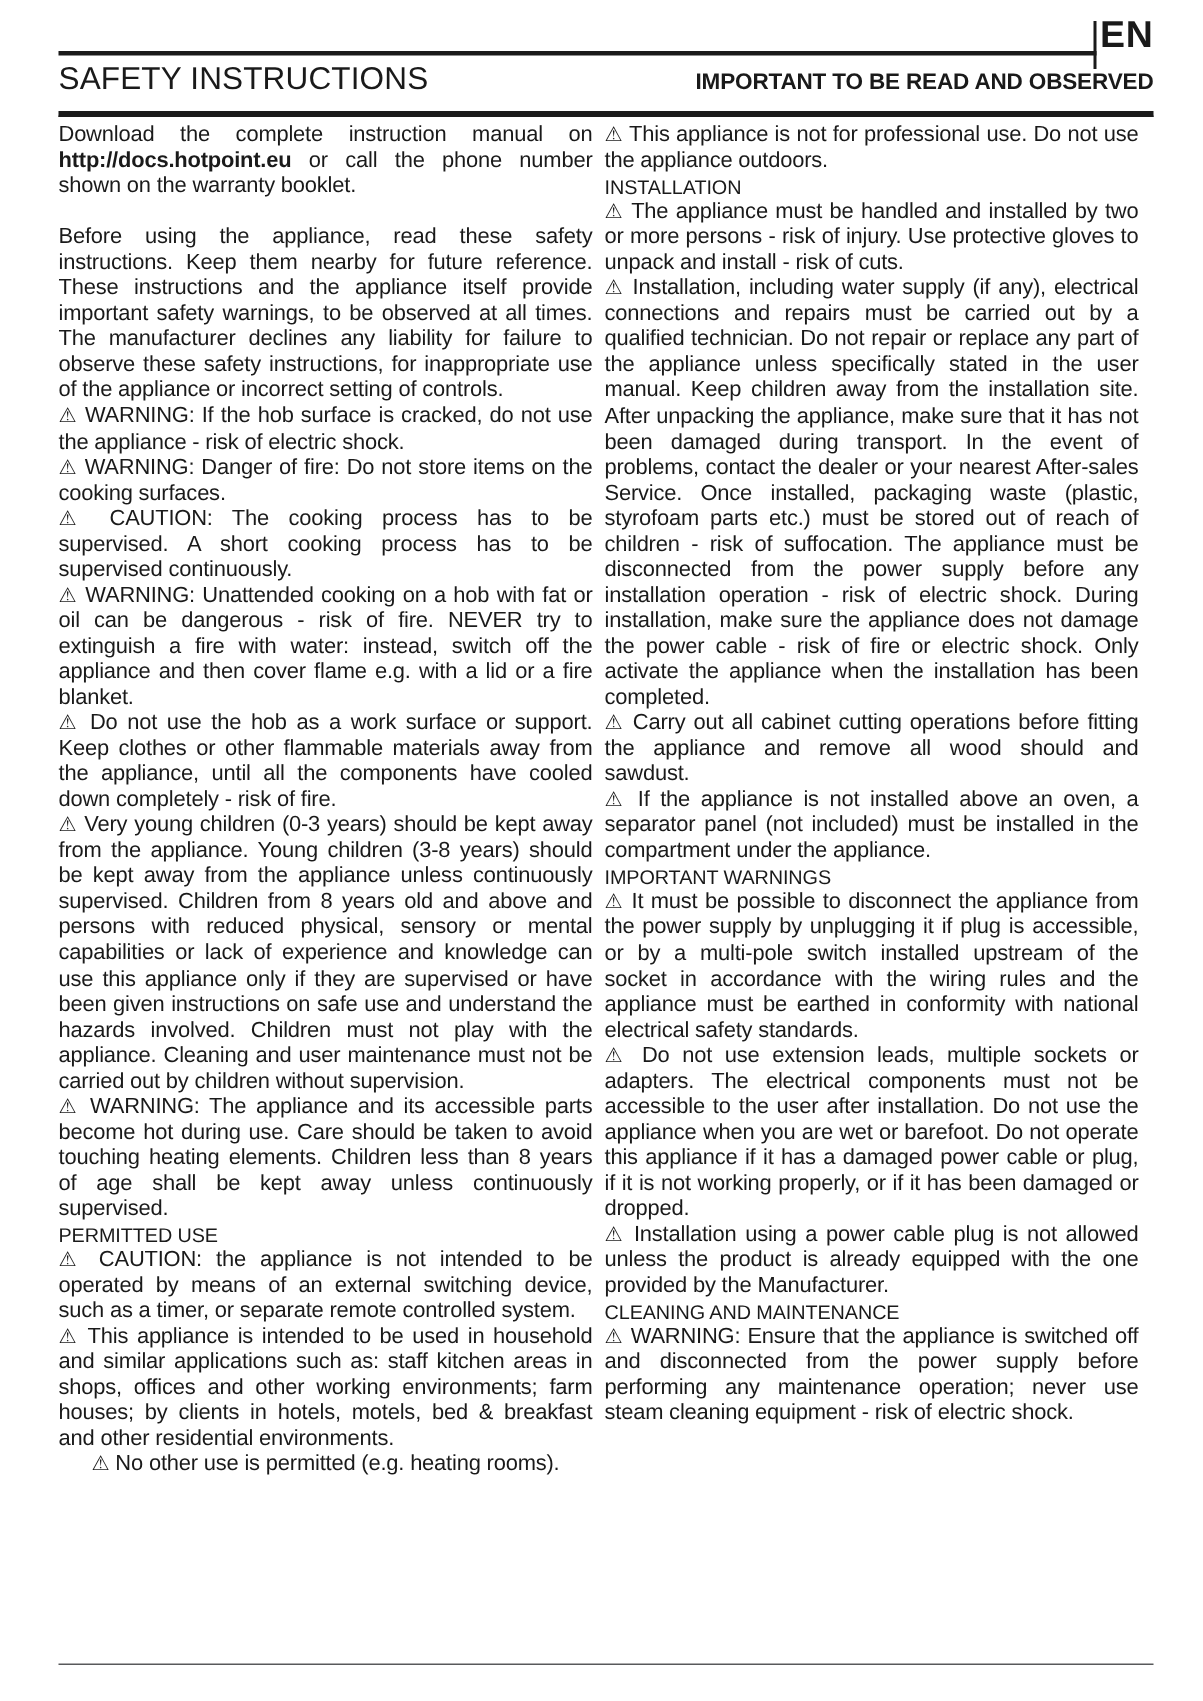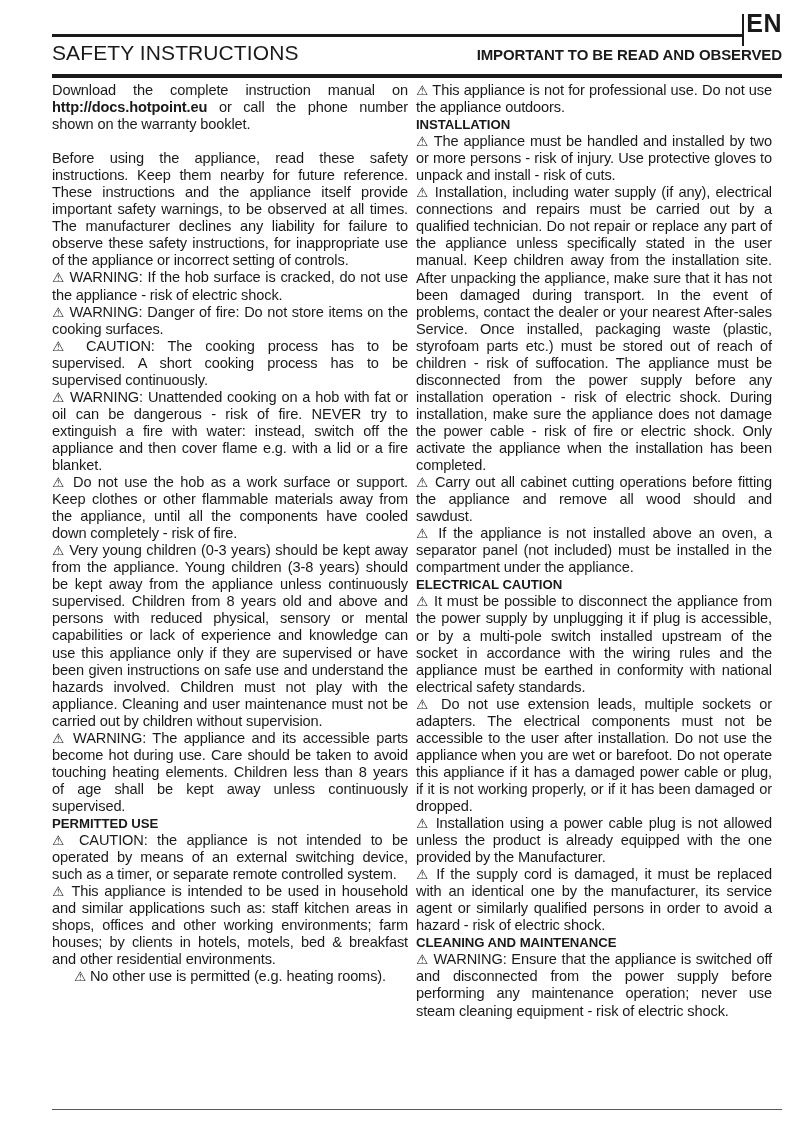--- a/index.html
+++ b/index.html
@@ -18,7 +18,7 @@
 
   .page {
     position: absolute;
-    left: 16px; top: 0;
+    left: 3px; top: 0;
     width: 756px;
     height: 1134px;
   }

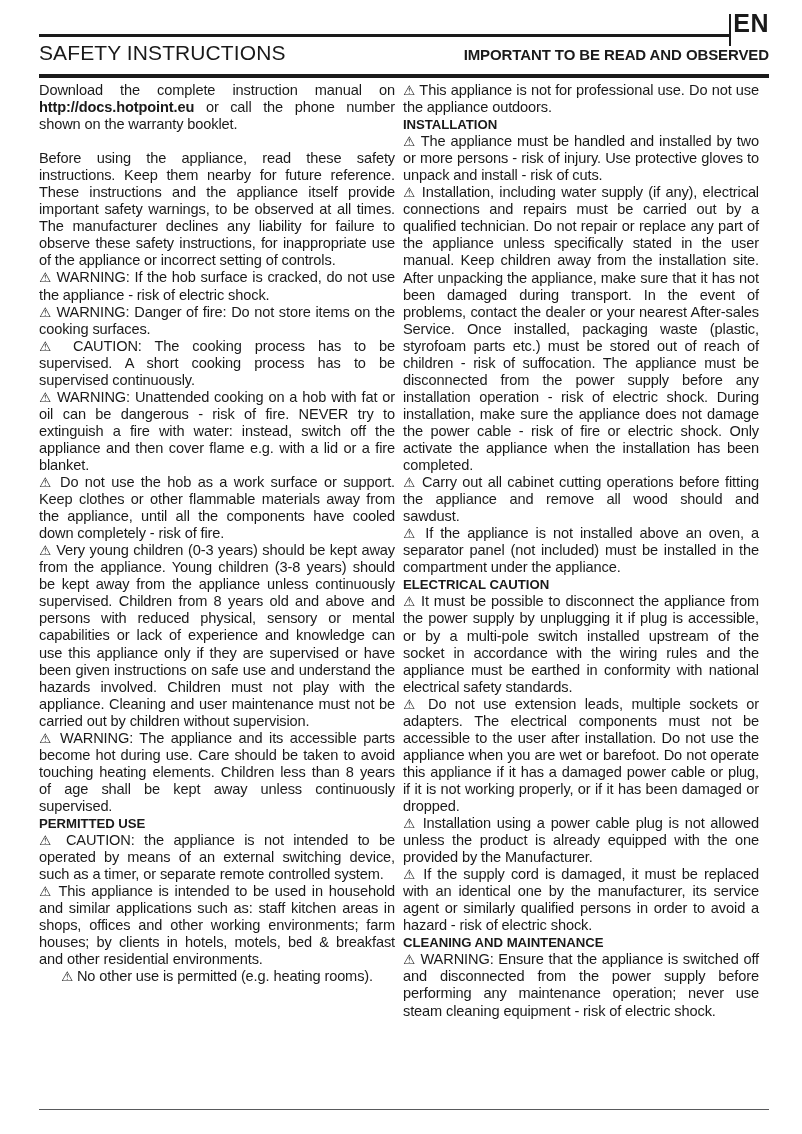--- a/index.html
+++ b/index.html
@@ -115,7 +115,7 @@
   .sec-head {
     margin: 0;
     font-size: 13.2px;
-    font-weight: bold;
+    font-weight: normal;
     line-height: 17.05px;
     letter-spacing: -0.05px;
   }

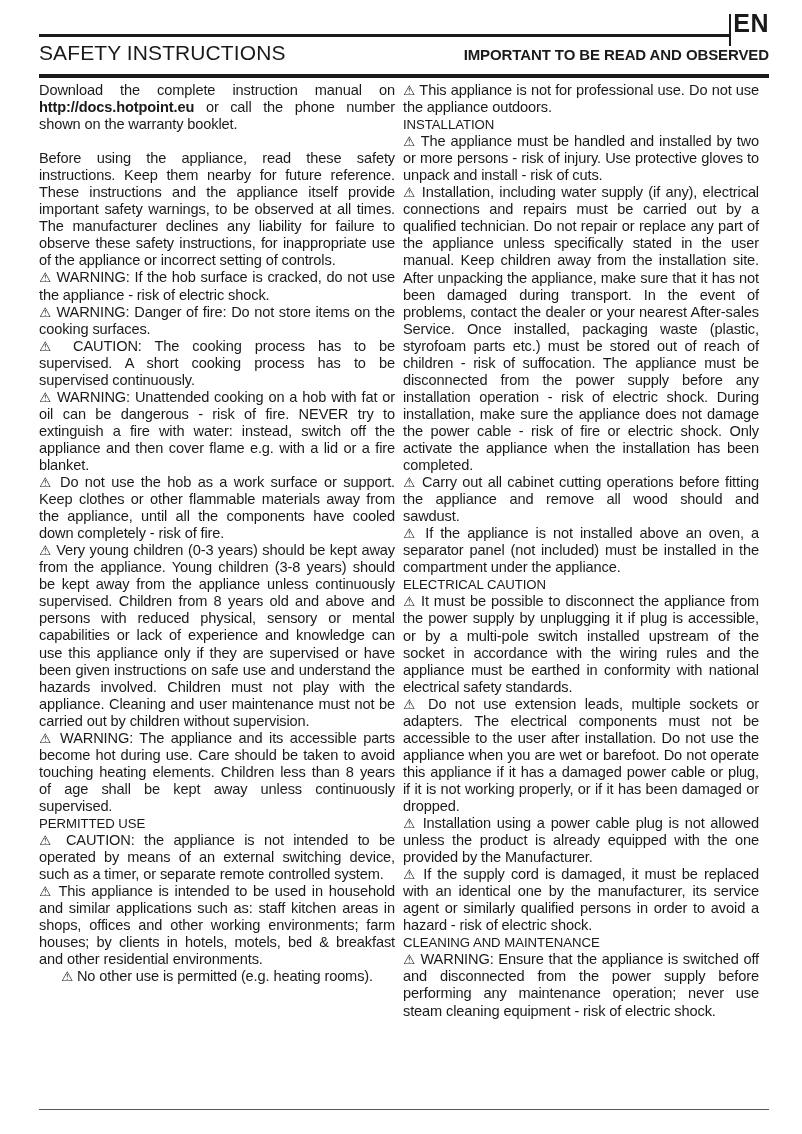--- a/index.html
+++ b/index.html
@@ -203,7 +203,7 @@
 
       <p class="para"><span class="warn">⚠</span> <span>If the appliance is not installed above an oven, a separator panel (not included) must be installed in the compartment under the appliance.</span></p>
 
-      <p class="sec-head">ELECTRICAL CAUTION</p>
+      <p class="sec-head">IMPORTANT WARNINGS</p>
 
       <p class="para"><span class="warn">⚠</span> <span>It must be possible to disconnect the appliance from the power supply by unplugging it if plug is accessible, or by a multi-pole switch installed upstream of the socket in accordance with the wiring rules and the appliance must be earthed in conformity with national electrical safety standards.</span></p>
 

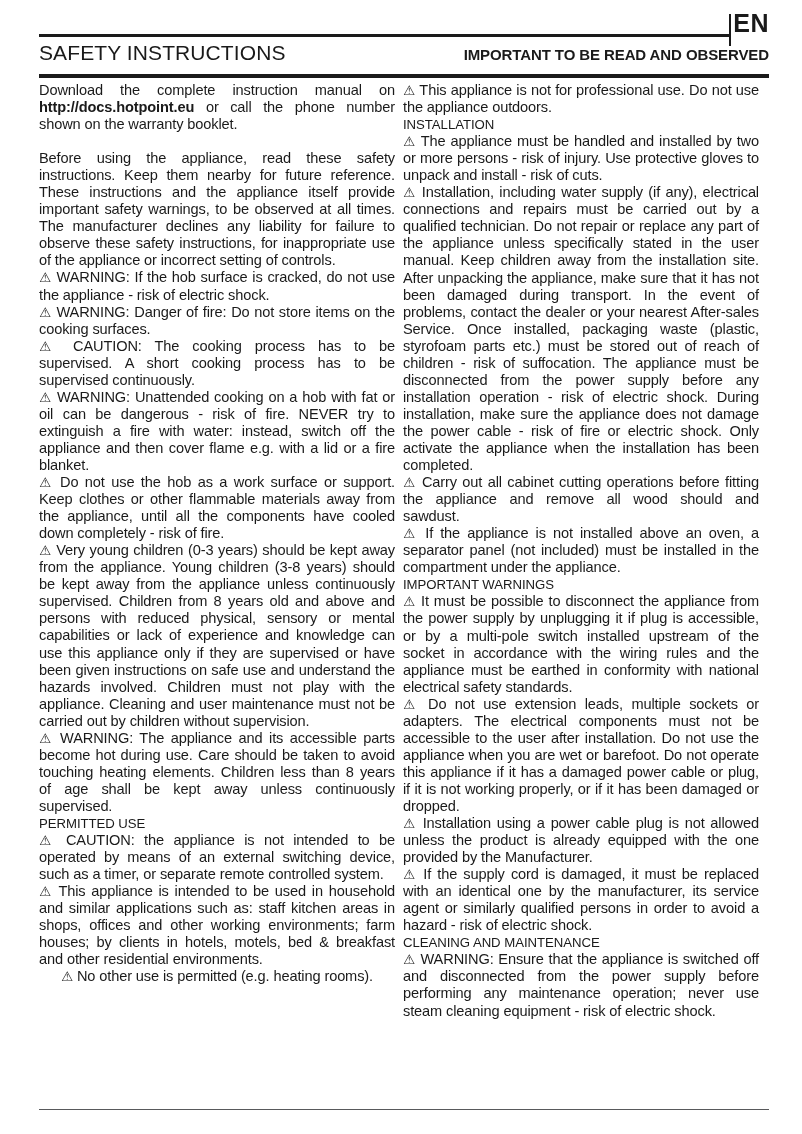--- a/index.html
+++ b/index.html
@@ -211,7 +211,6 @@
 
       <p class="para"><span class="warn">⚠</span> <span>Installation using a power cable plug is not allowed unless the product is already equipped with the one provided by the Manufacturer.</span></p>
 
-      <p class="para"><span class="warn">⚠</span> <span>If the supply cord is damaged, it must be replaced with an identical one by the manufacturer, its service agent or similarly qualified persons in order to avoid a hazard - risk of electric shock.</span></p>
 
       <p class="sec-head">CLEANING AND MAINTENANCE</p>
 

